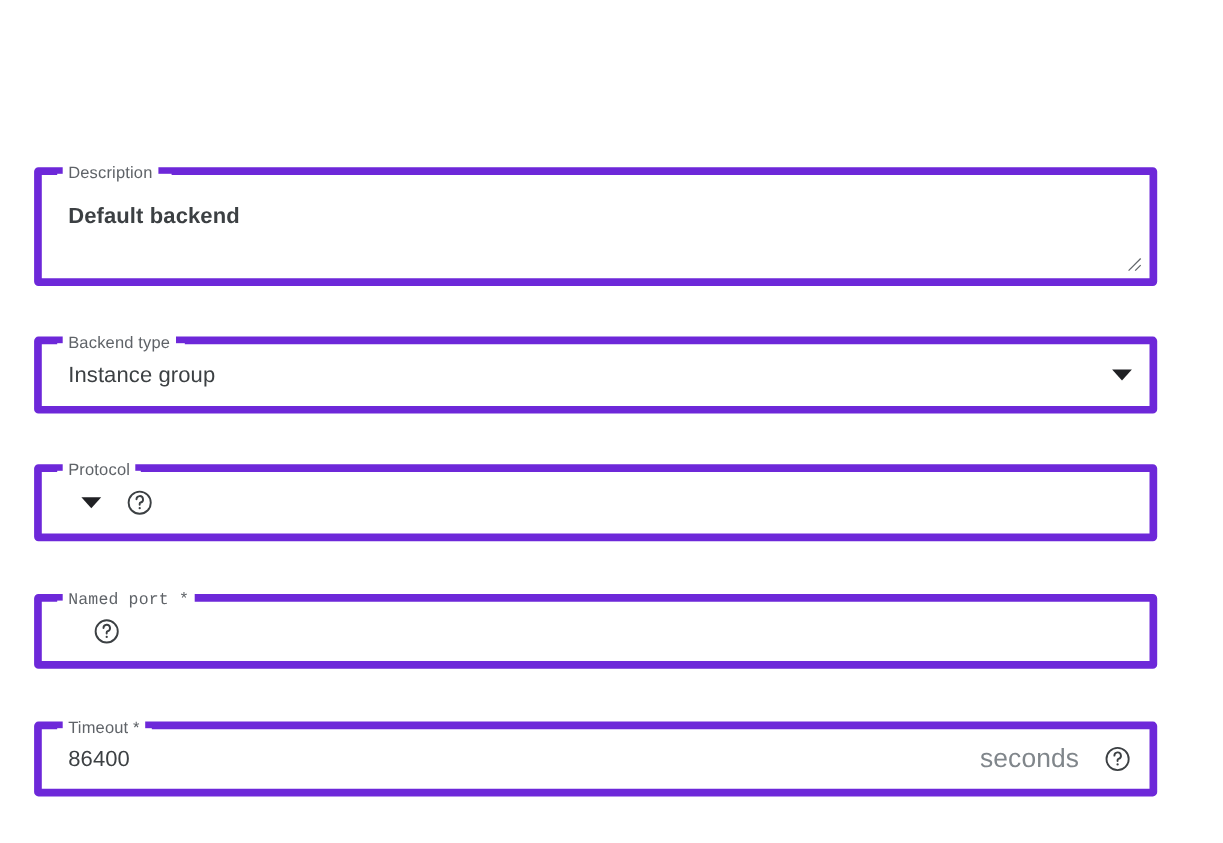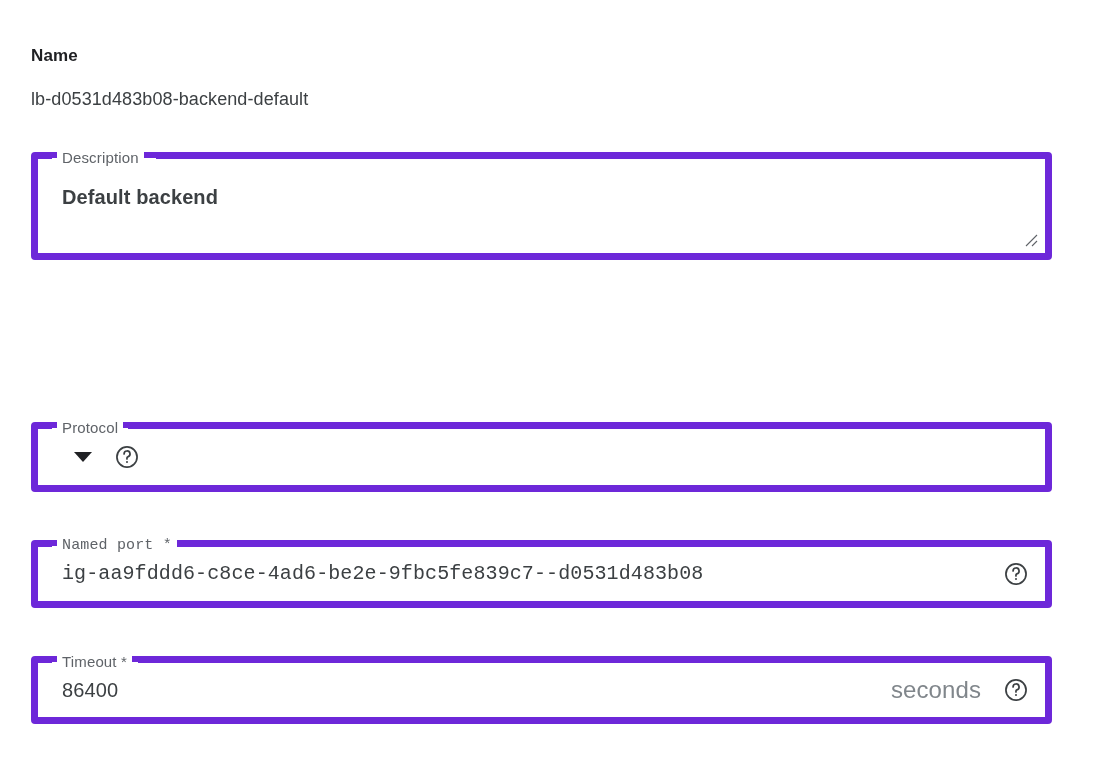--- a/index.html
+++ b/index.html
@@ -131,10 +131,6 @@
 
 <div class="page">
 
-  <div class="name-block">
-    <div class="name-heading">Name</div>
-    <div class="name-value">lb-d0531d483b08-backend-default</div>
-  </div>
 
   <div class="field" id="field-description">
     <div class="notch" style="width:104px;"></div>

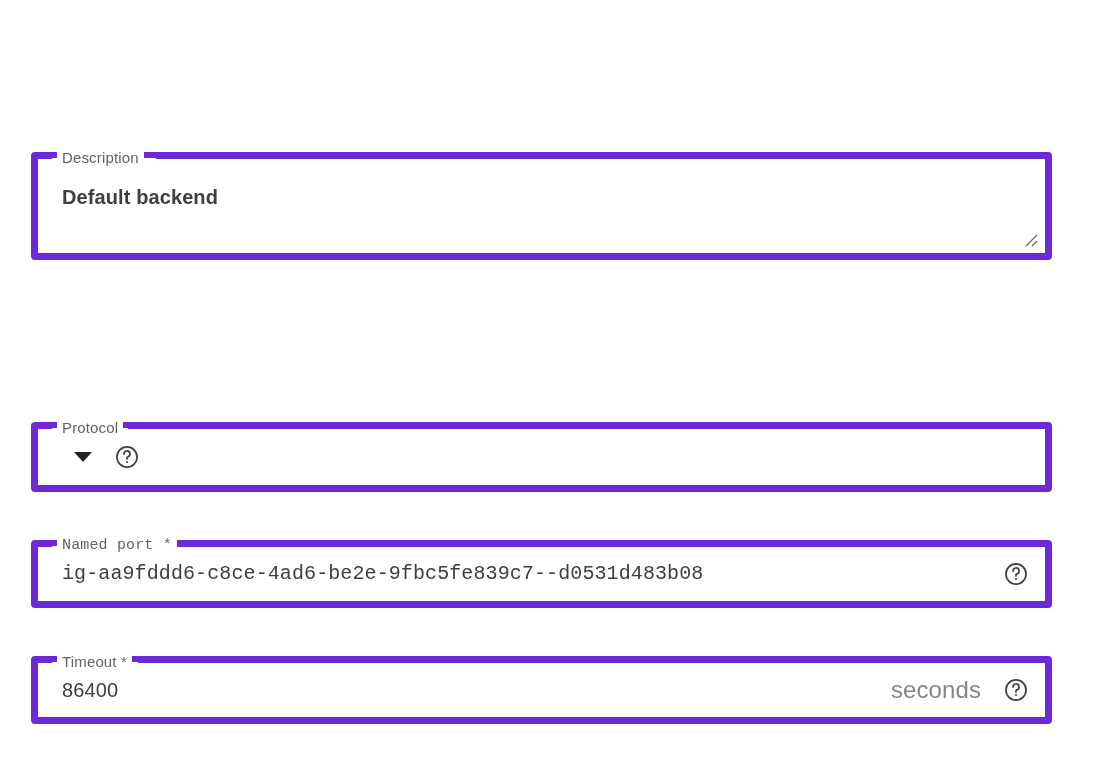--- a/index.html
+++ b/index.html
@@ -144,6 +144,14 @@
     </span>
   </div>
 
+  <div class="field" id="field-backend-type">
+    <div class="notch" style="width:116px;"></div>
+    <div class="label">Backend type</div>
+    <div class="row">
+      <div class="value">Instance group</div>
+      <span class="caret"></span>
+    </div>
+  </div>
 
   <div class="field" id="field-protocol">
     <div class="notch" style="width:76px;"></div>

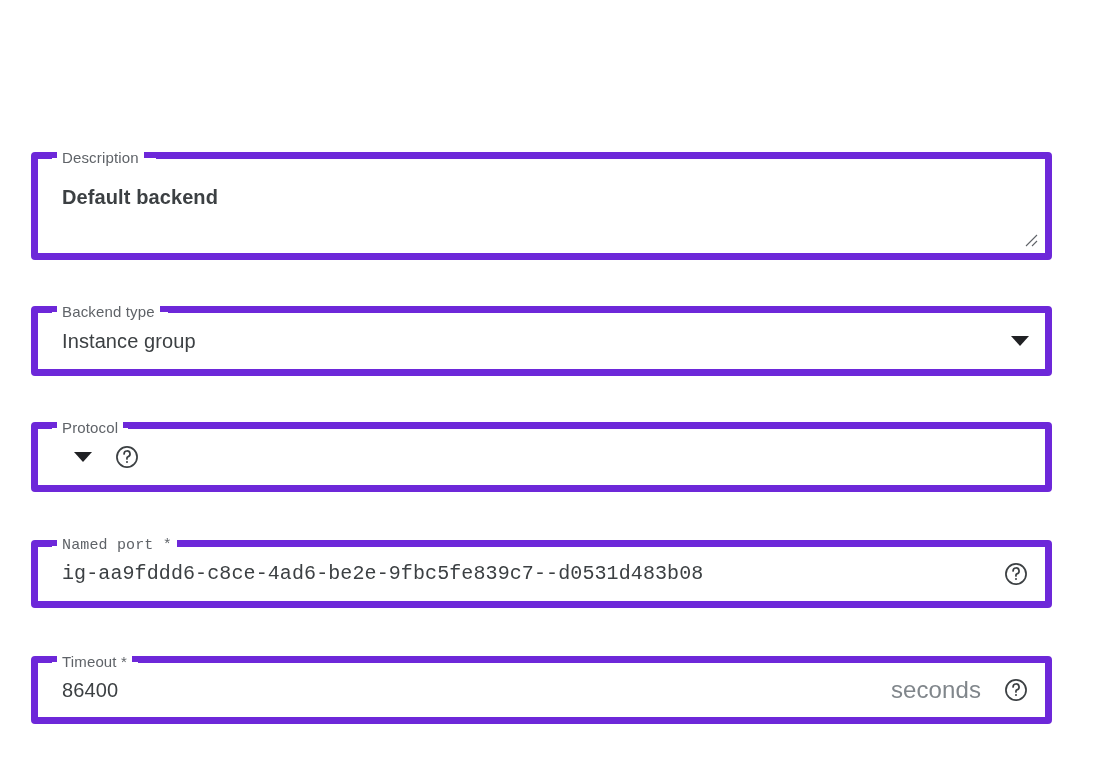--- a/index.html
+++ b/index.html
@@ -172,7 +172,6 @@
     <div class="notch" style="width:114px;"></div>
     <div class="label">Named port *</div>
     <div class="row">
-      <div class="value">ig-aa9fddd6-c8ce-4ad6-be2e-9fbc5fe839c7--d0531d483b08</div>
       <span class="help-icon">
         <svg viewBox="0 0 24 24" fill="none" stroke="currentColor" stroke-width="1.6">
           <circle cx="12" cy="12" r="9.3"></circle>

